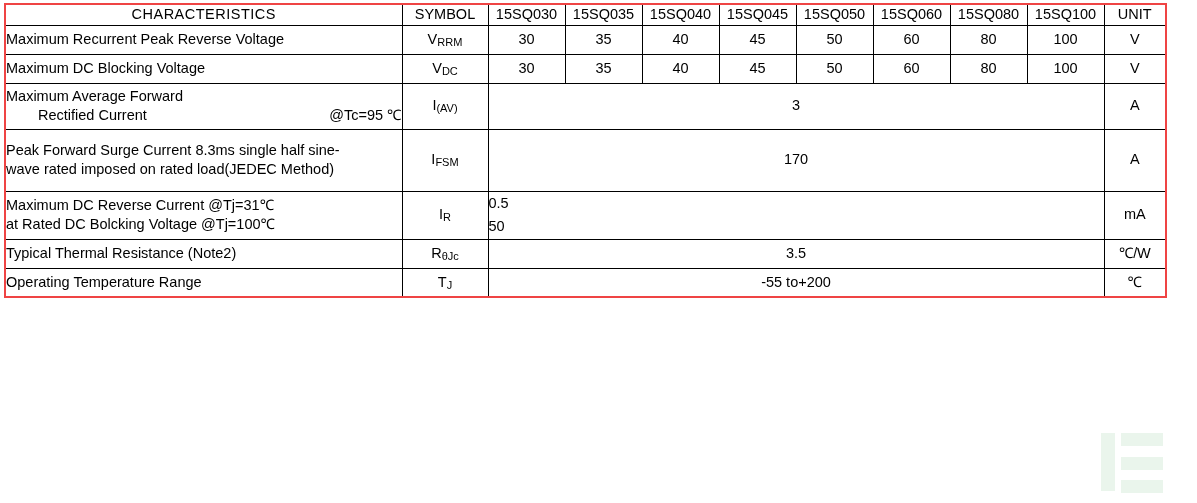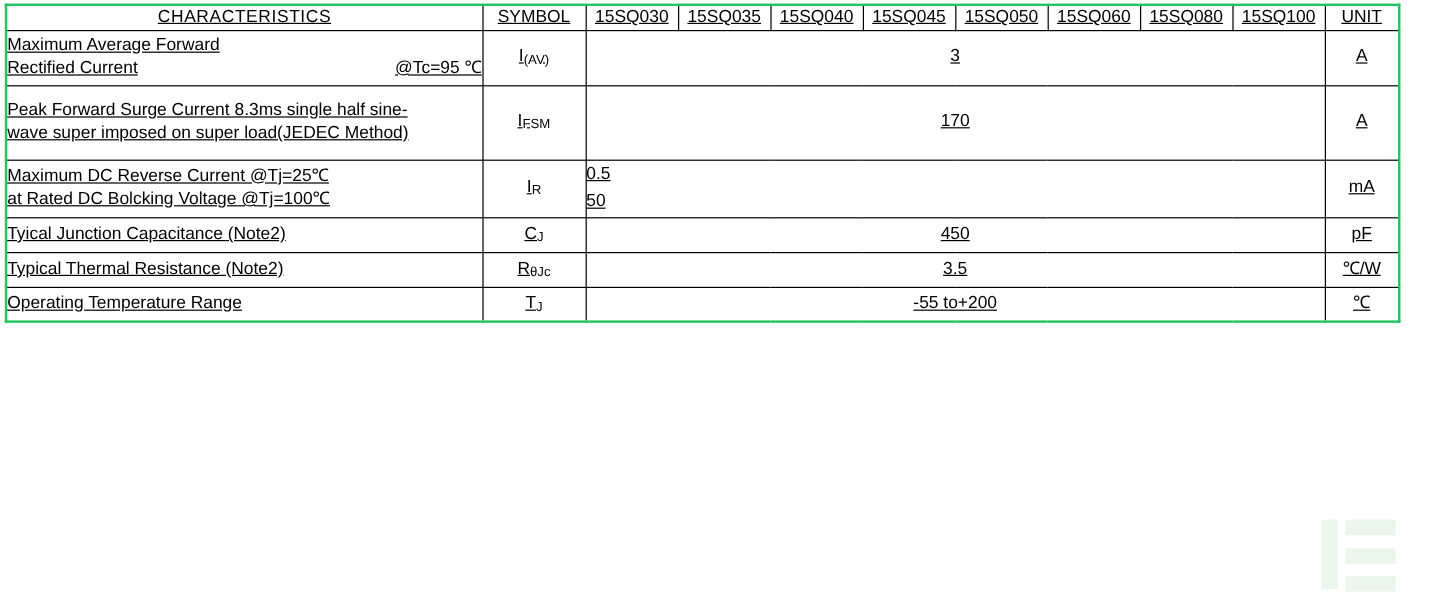--- a/index.html
+++ b/index.html
@@ -23,8 +23,7 @@
     table-layout: fixed;
     width: 1037px;
     margin: 3px 0 0 4px;
-    border: 2px solid #22c55e;
-    text-decoration: underline;
+    border: 2px solid #ef4444;
   }
   table.spec td {
     border: 1px solid #000;

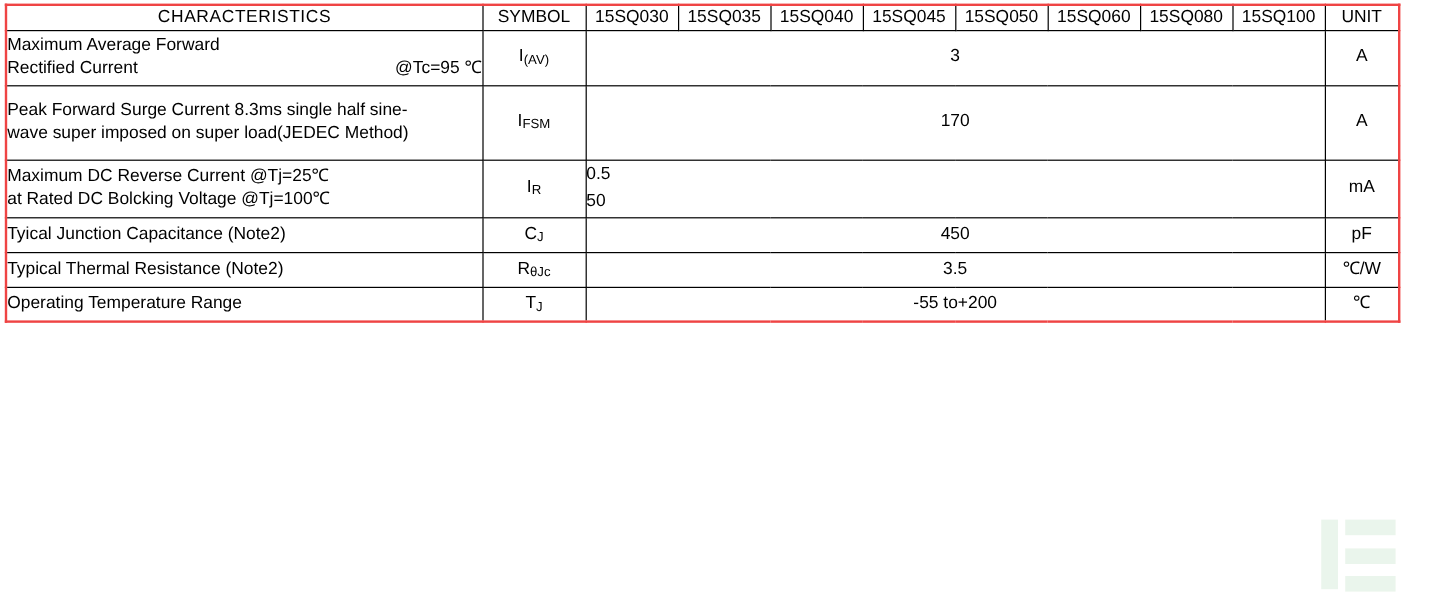--- a/index.html
+++ b/index.html
@@ -140,6 +140,19 @@
         <td class="hdr-cell">UNIT</td>
       </tr>
 
+      <tr class="row-h">
+        <td class="char-cell">Maximum Recurrent Peak Reverse Voltage</td>
+        <td class="sym-cell"><span>V</span><sub>RRM</sub></td>
+        <td class="val-cell">30</td>
+        <td class="val-cell">35</td>
+        <td class="val-cell">40</td>
+        <td class="val-cell">45</td>
+        <td class="val-cell">50</td>
+        <td class="val-cell">60</td>
+        <td class="val-cell">80</td>
+        <td class="val-cell">100</td>
+        <td class="unit-cell">V</td>
+      </tr>
 
 
 

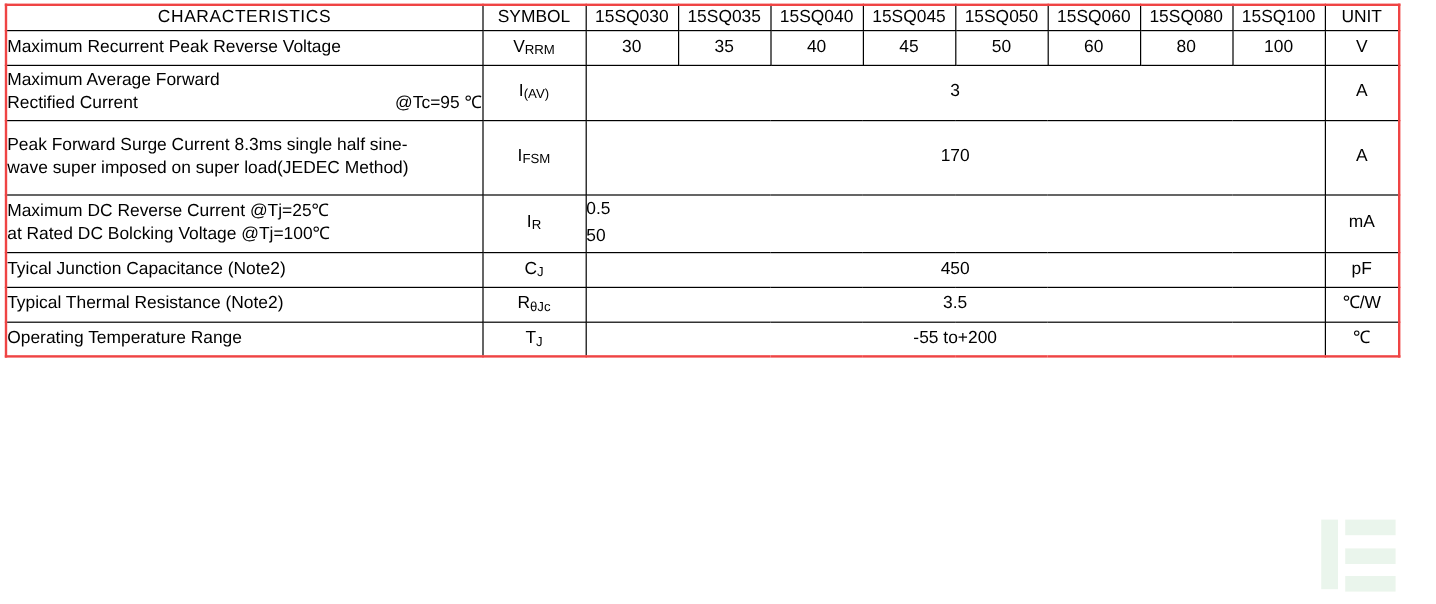--- a/index.html
+++ b/index.html
@@ -155,6 +155,19 @@
       </tr>
 
 
+      <tr class="row-h">
+        <td class="char-cell">Maximum DC Blocking Voltage</td>
+        <td class="sym-cell"><span>V</span><sub>DC</sub></td>
+        <td class="val-cell">30</td>
+        <td class="val-cell">35</td>
+        <td class="val-cell">40</td>
+        <td class="val-cell">45</td>
+        <td class="val-cell">50</td>
+        <td class="val-cell">60</td>
+        <td class="val-cell">80</td>
+        <td class="val-cell">100</td>
+        <td class="unit-cell">V</td>
+      </tr>
 
       <tr class="tall2">
         <td class="char-cell twoline">

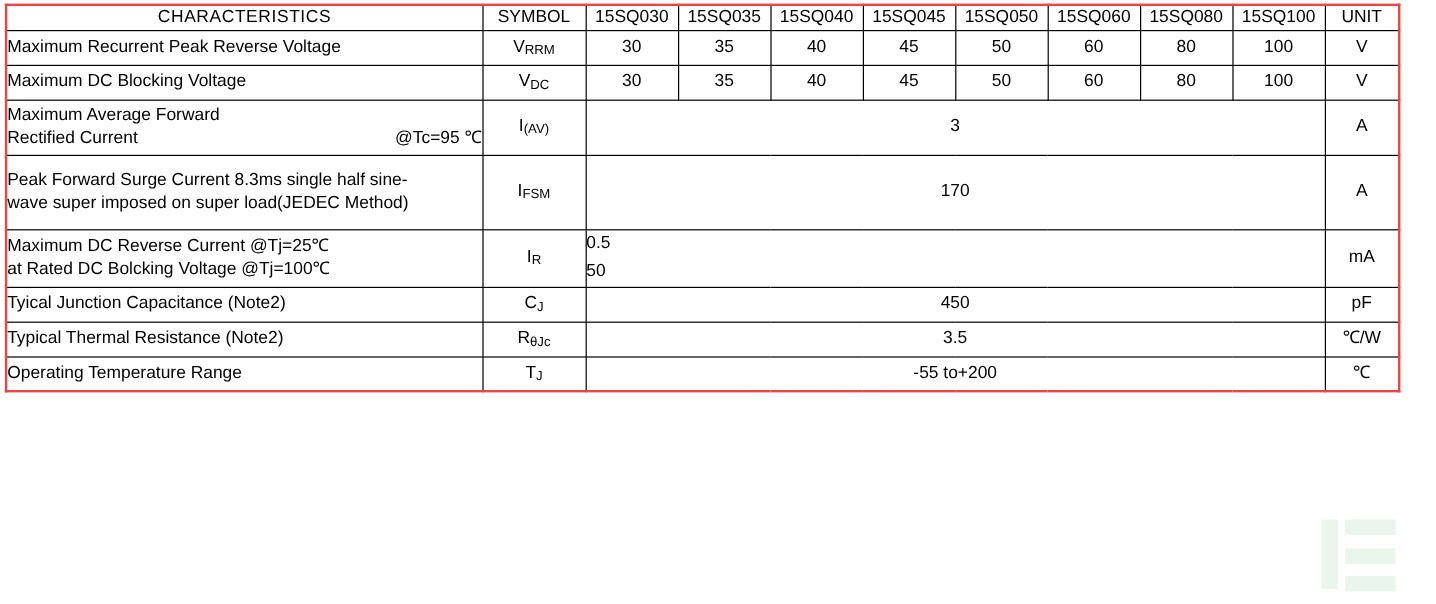--- a/index.html
+++ b/index.html
@@ -89,6 +89,7 @@
     display: flex;
     justify-content: space-between;
     align-items: baseline;
+    padding-left: 32px;
   }
   .smallunit { font-size: 12.5px; letter-spacing: -0.2px; }
   .watermark {

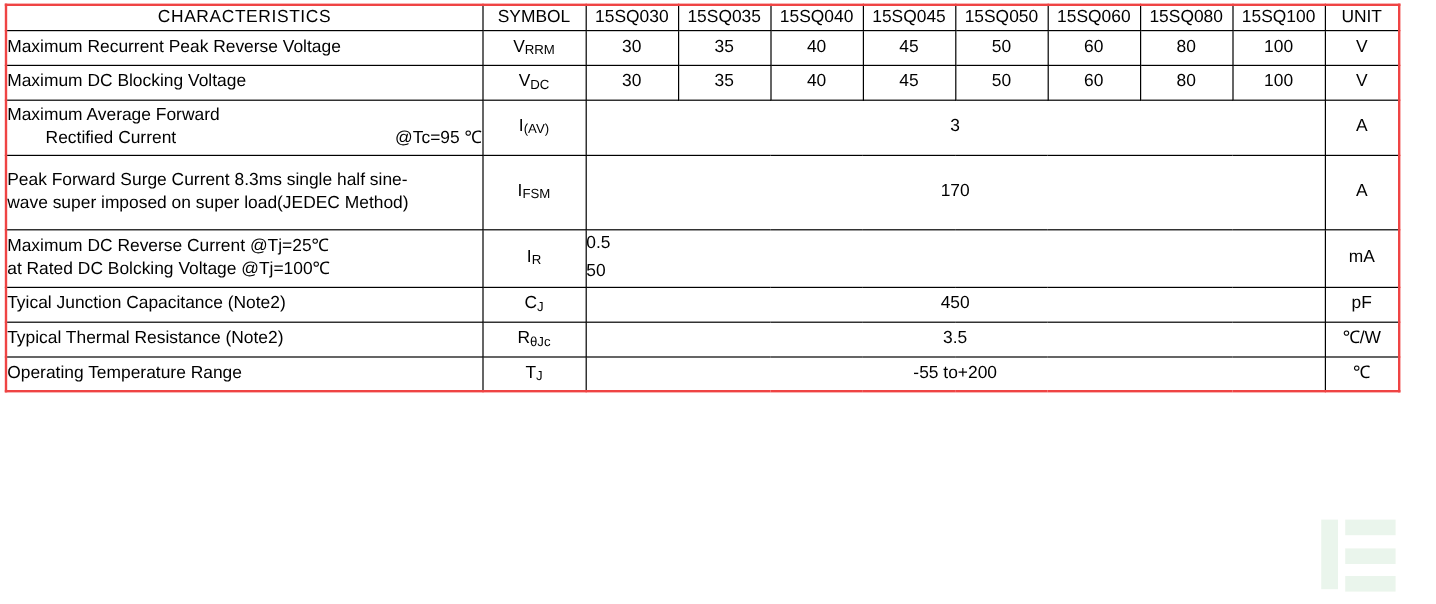--- a/index.html
+++ b/index.html
@@ -186,7 +186,7 @@
       <tr class="tall3">
         <td class="char-cell twoline">
           <div>Peak Forward Surge Current 8.3ms single half sine-</div>
-          <div>wave super imposed on super load(JEDEC Method)</div>
+          <div>wave rated imposed on rated load(JEDEC Method)</div>
         </td>
         <td class="sym-cell"><span>I</span><sub>FSM</sub></td>
         <td class="val-cell" colspan="8">170</td>

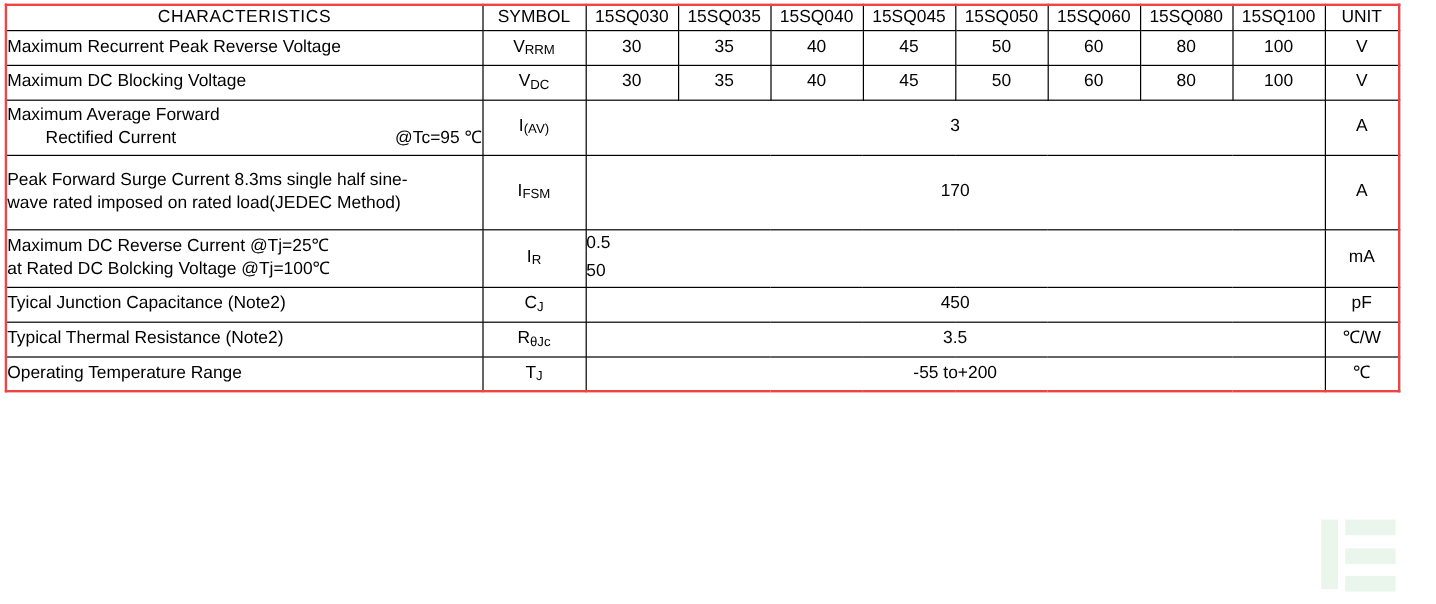--- a/index.html
+++ b/index.html
@@ -196,7 +196,7 @@
 
       <tr class="tall2">
         <td class="char-cell twoline">
-          <div>Maximum DC Reverse Current  @Tj=25℃</div>
+          <div>Maximum DC Reverse Current  @Tj=31℃</div>
           <div>at Rated DC Bolcking Voltage   @Tj=100℃</div>
         </td>
         <td class="sym-cell"><span>I</span><sub>R</sub></td>

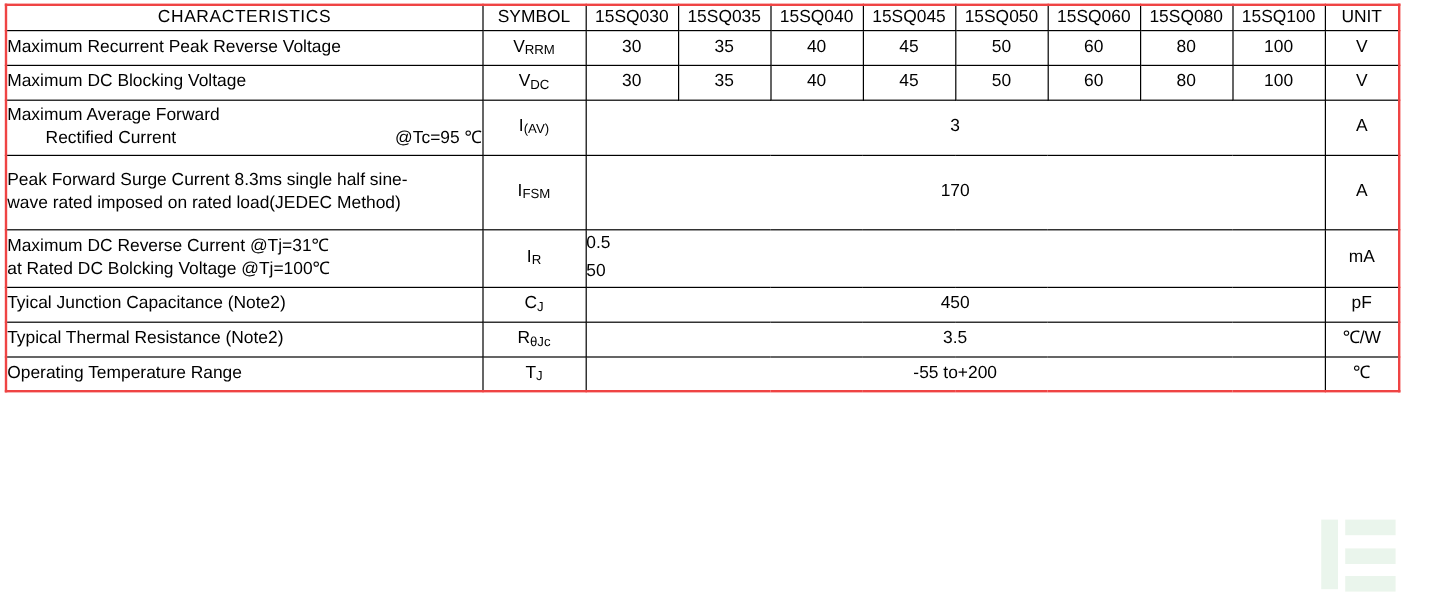--- a/index.html
+++ b/index.html
@@ -209,12 +209,6 @@
         <td class="unit-cell">mA</td>
       </tr>
 
-      <tr class="row-h">
-        <td class="char-cell">Tyical Junction  Capacitance (Note2)</td>
-        <td class="sym-cell"><span>C</span><sub>J</sub></td>
-        <td class="val-cell" colspan="8">450</td>
-        <td class="unit-cell">pF</td>
-      </tr>
 
       <tr class="row-h">
         <td class="char-cell">Typical Thermal Resistance (Note2)</td>

